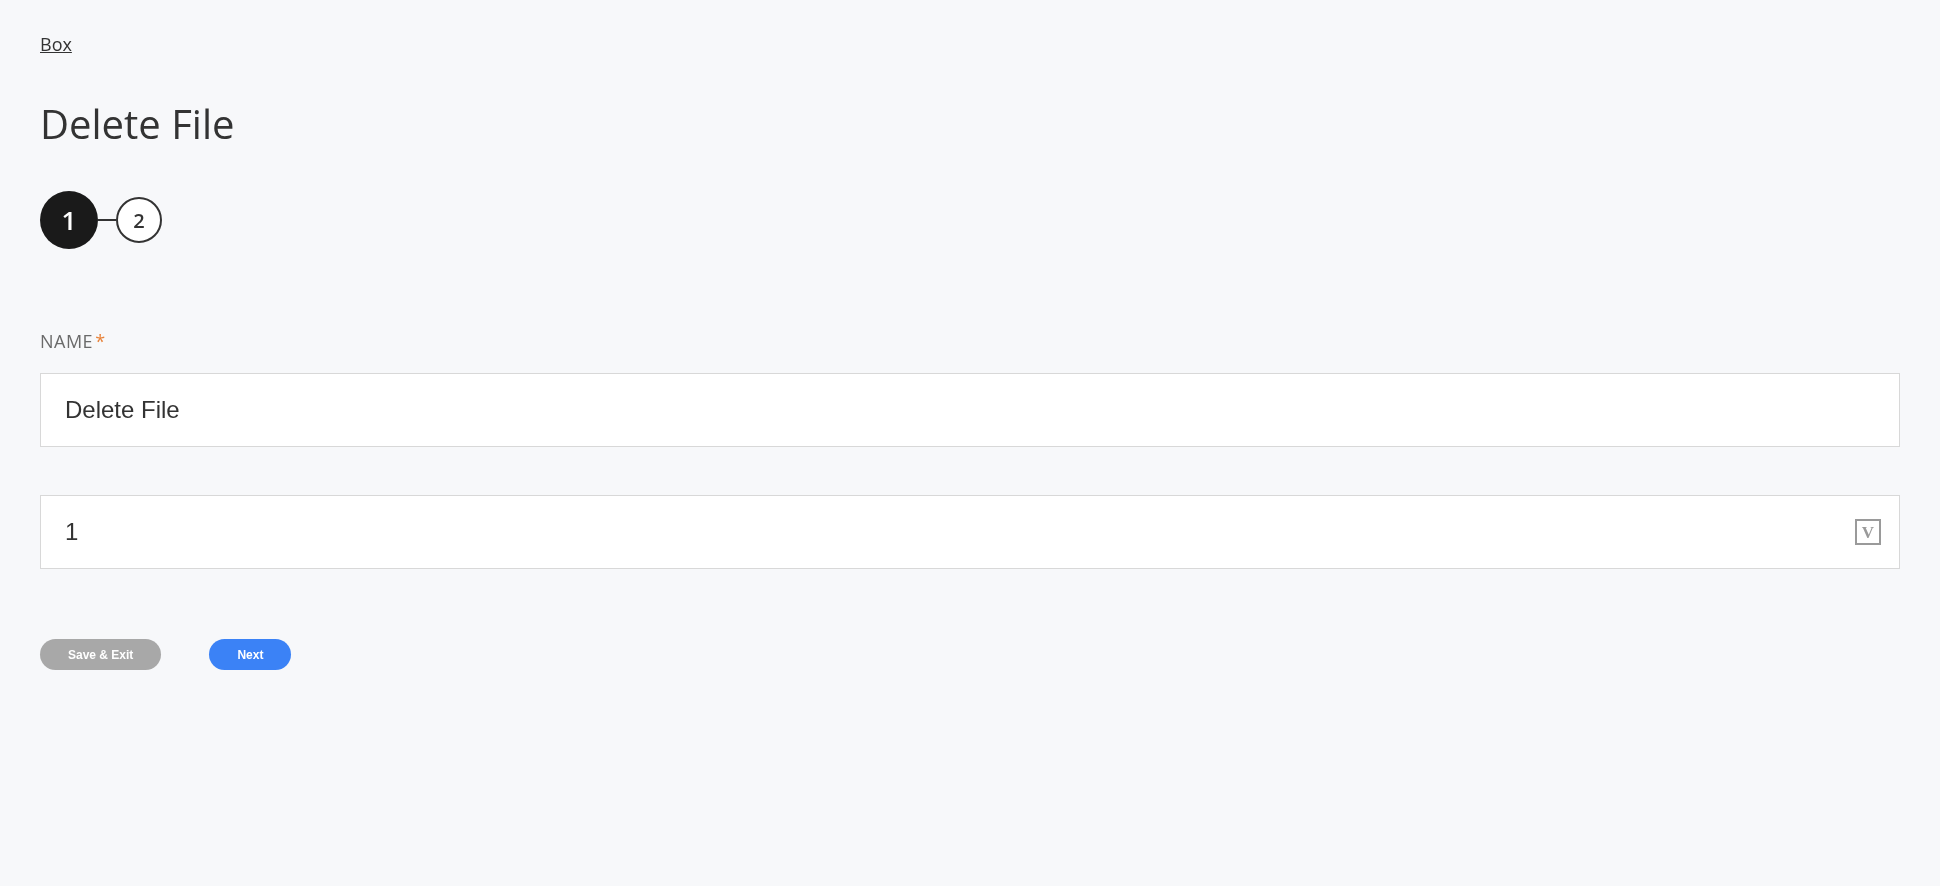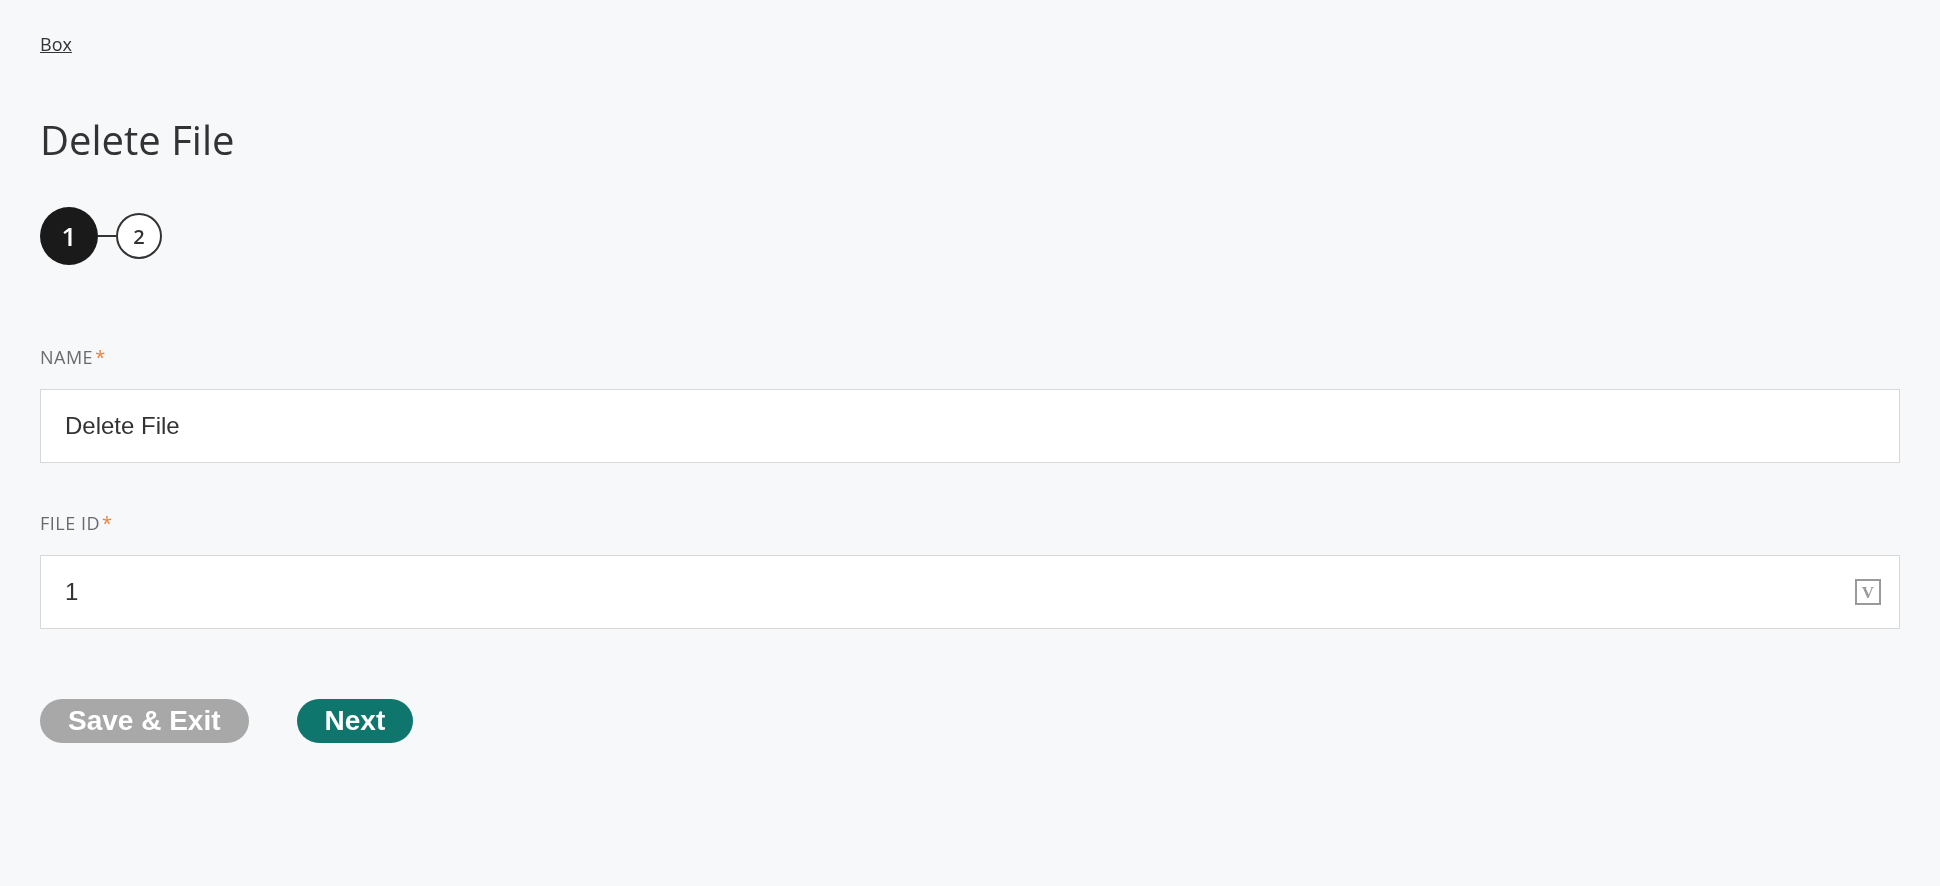--- a/index.html
+++ b/index.html
@@ -20,7 +20,7 @@
       color: #333;
       text-decoration: underline;
       display: inline-block;
-      margin-bottom: 56px;
+      margin-bottom: 40px;
       cursor: pointer;
     }
     .page-title {

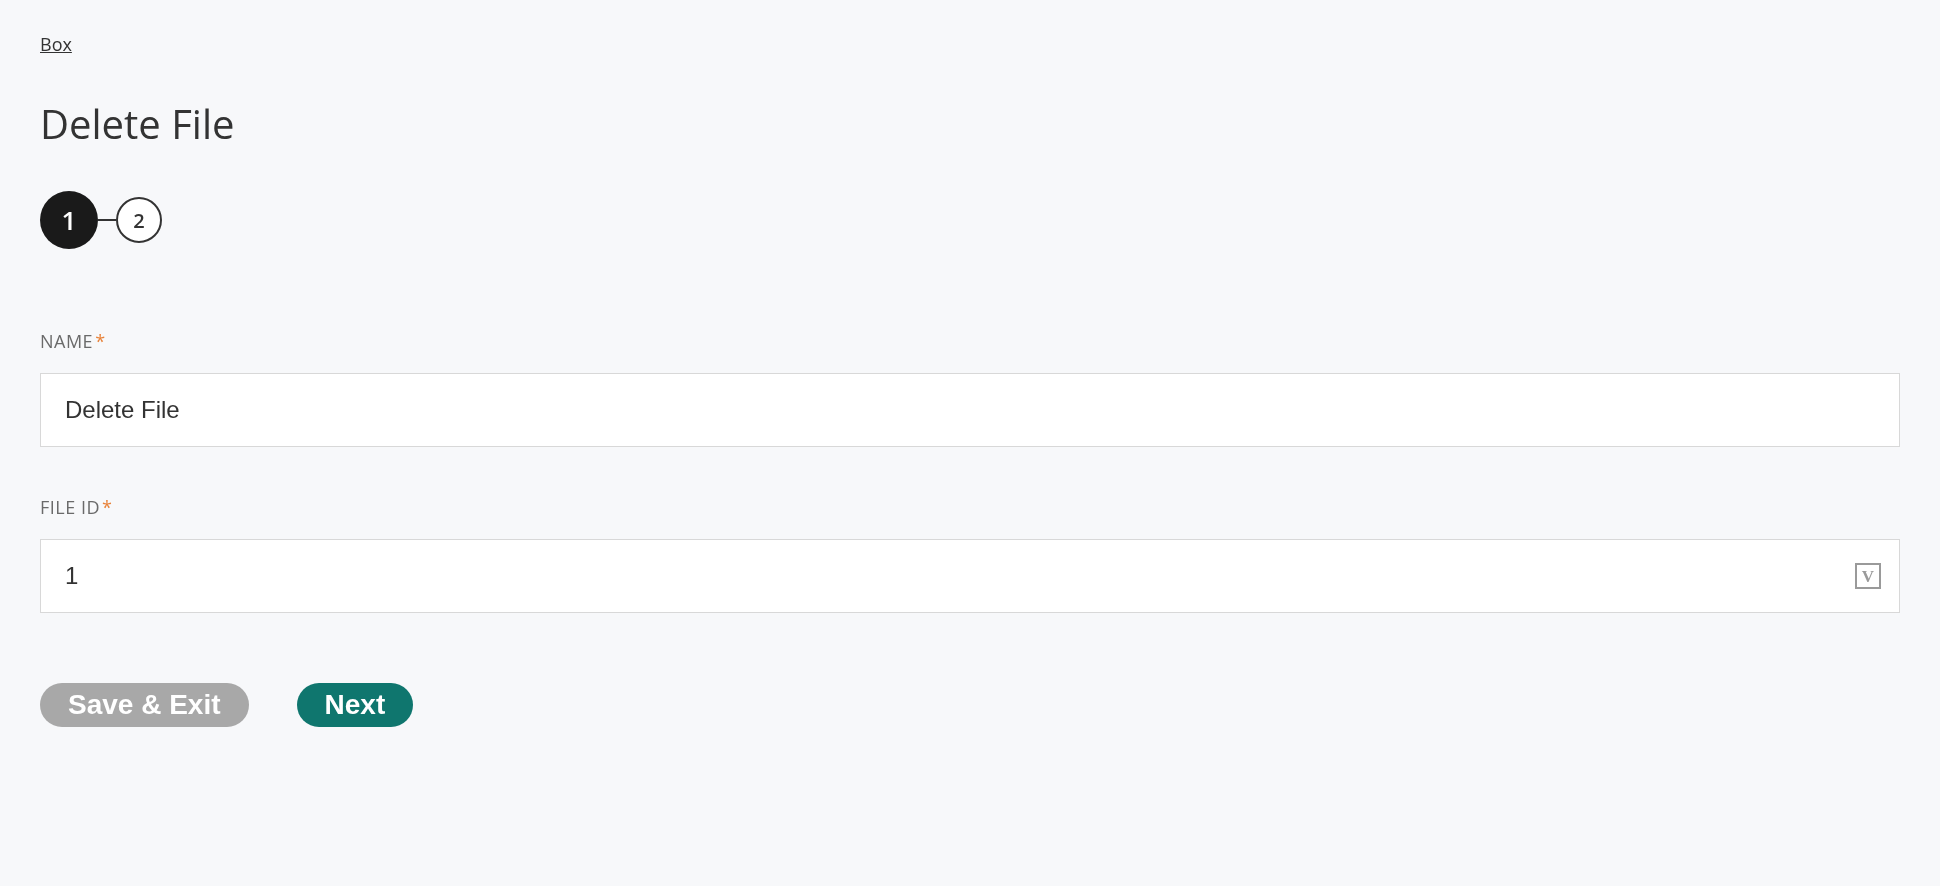--- a/index.html
+++ b/index.html
@@ -157,9 +157,6 @@
 </div>
 
 <div class="form-field">
-  <label class="field-label">
-    <span>FILE ID</span><span class="required-mark">*</span>
-  </label>
   <div class="text-input-wrapper">
     <input type="text" class="text-input text-input-with-icon" value="1" style="">
     <span class="input-icon">

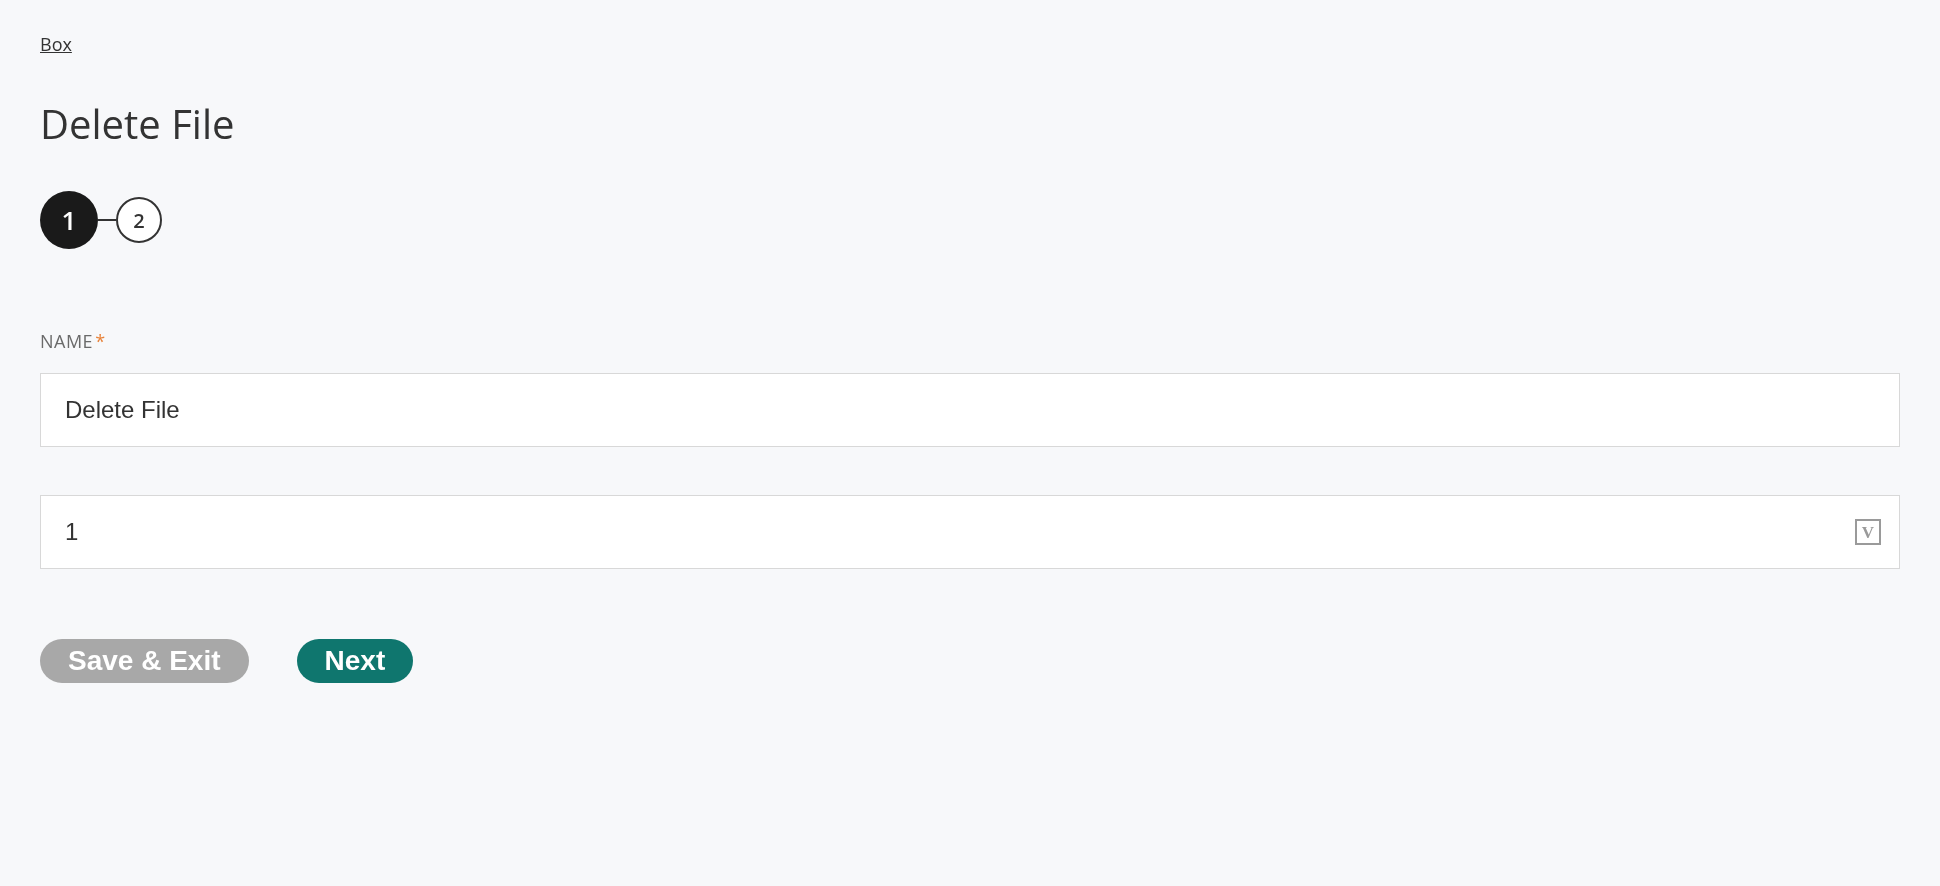--- a/index.html
+++ b/index.html
@@ -113,11 +113,11 @@
       margin-top: 70px;
     }
     .btn {
-      height: 44px;
+      height: 31px;
       padding: 0 28px;
       border: none;
       border-radius: 24px;
-      font-size: 28px;
+      font-size: 12px;
       font-weight: 600;
       cursor: pointer;
       color: #fff;

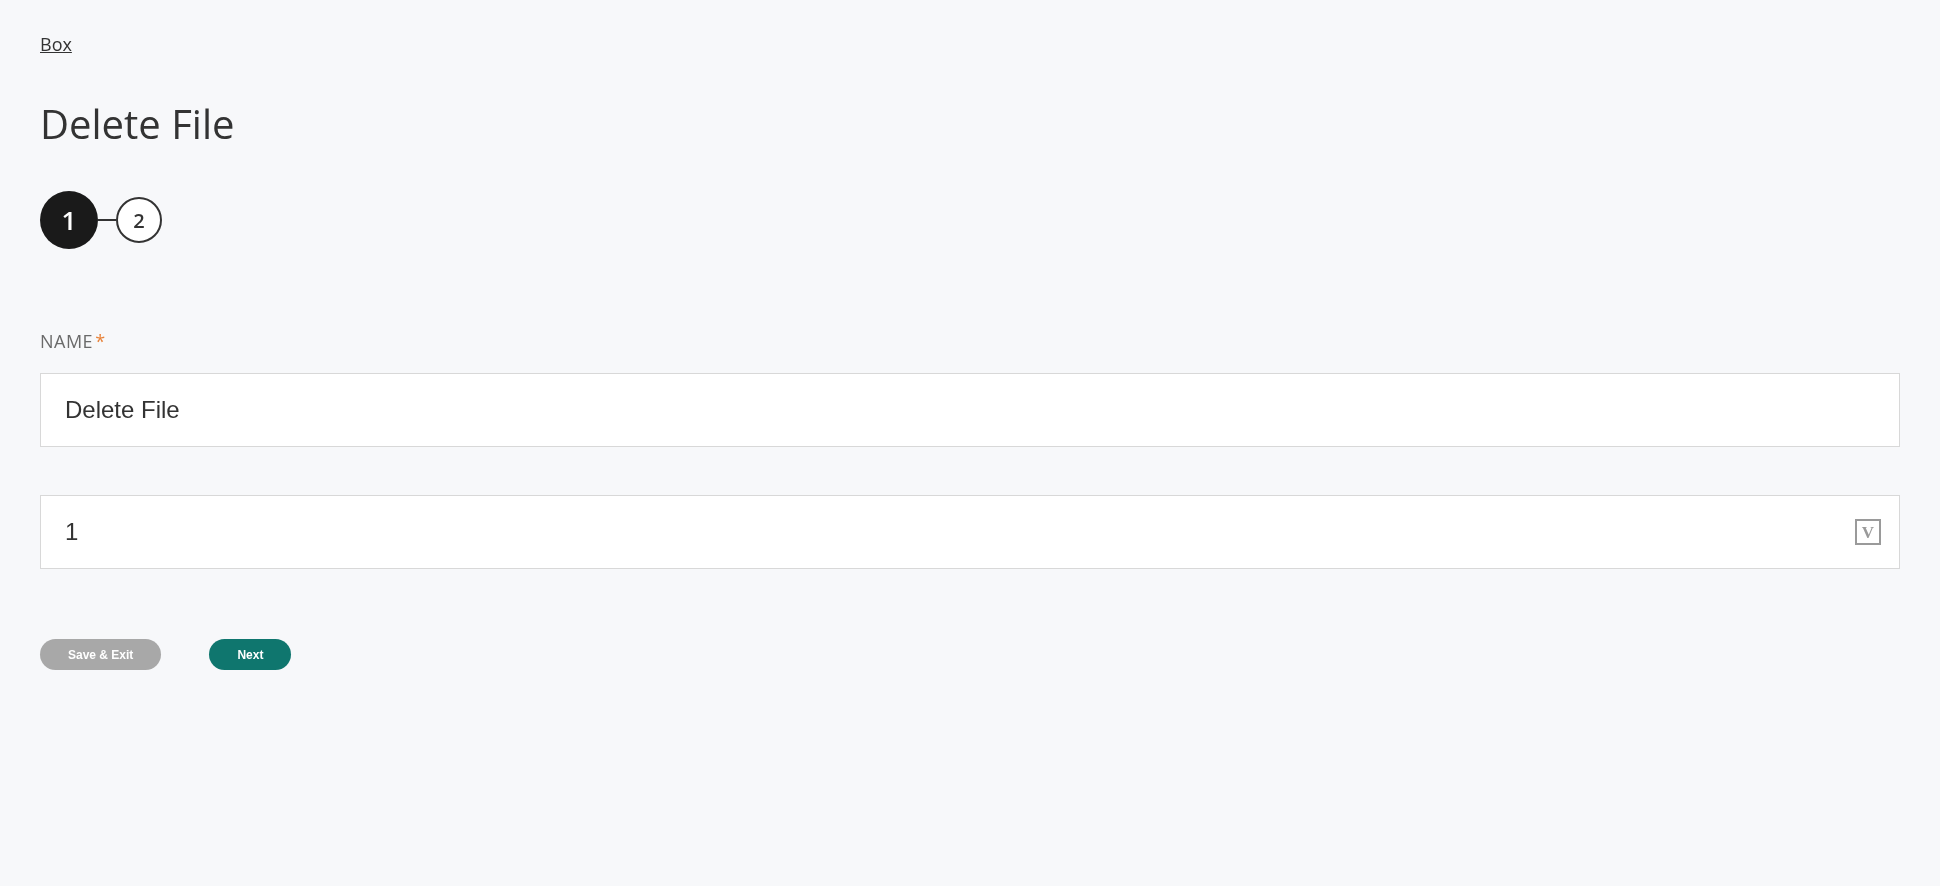--- a/index.html
+++ b/index.html
@@ -129,7 +129,7 @@
       background: #a8a8a8;
     }
     .btn-primary {
-      background: #0f766e;
+      background: #3b82f6;
     }
   </style>
 </head>

